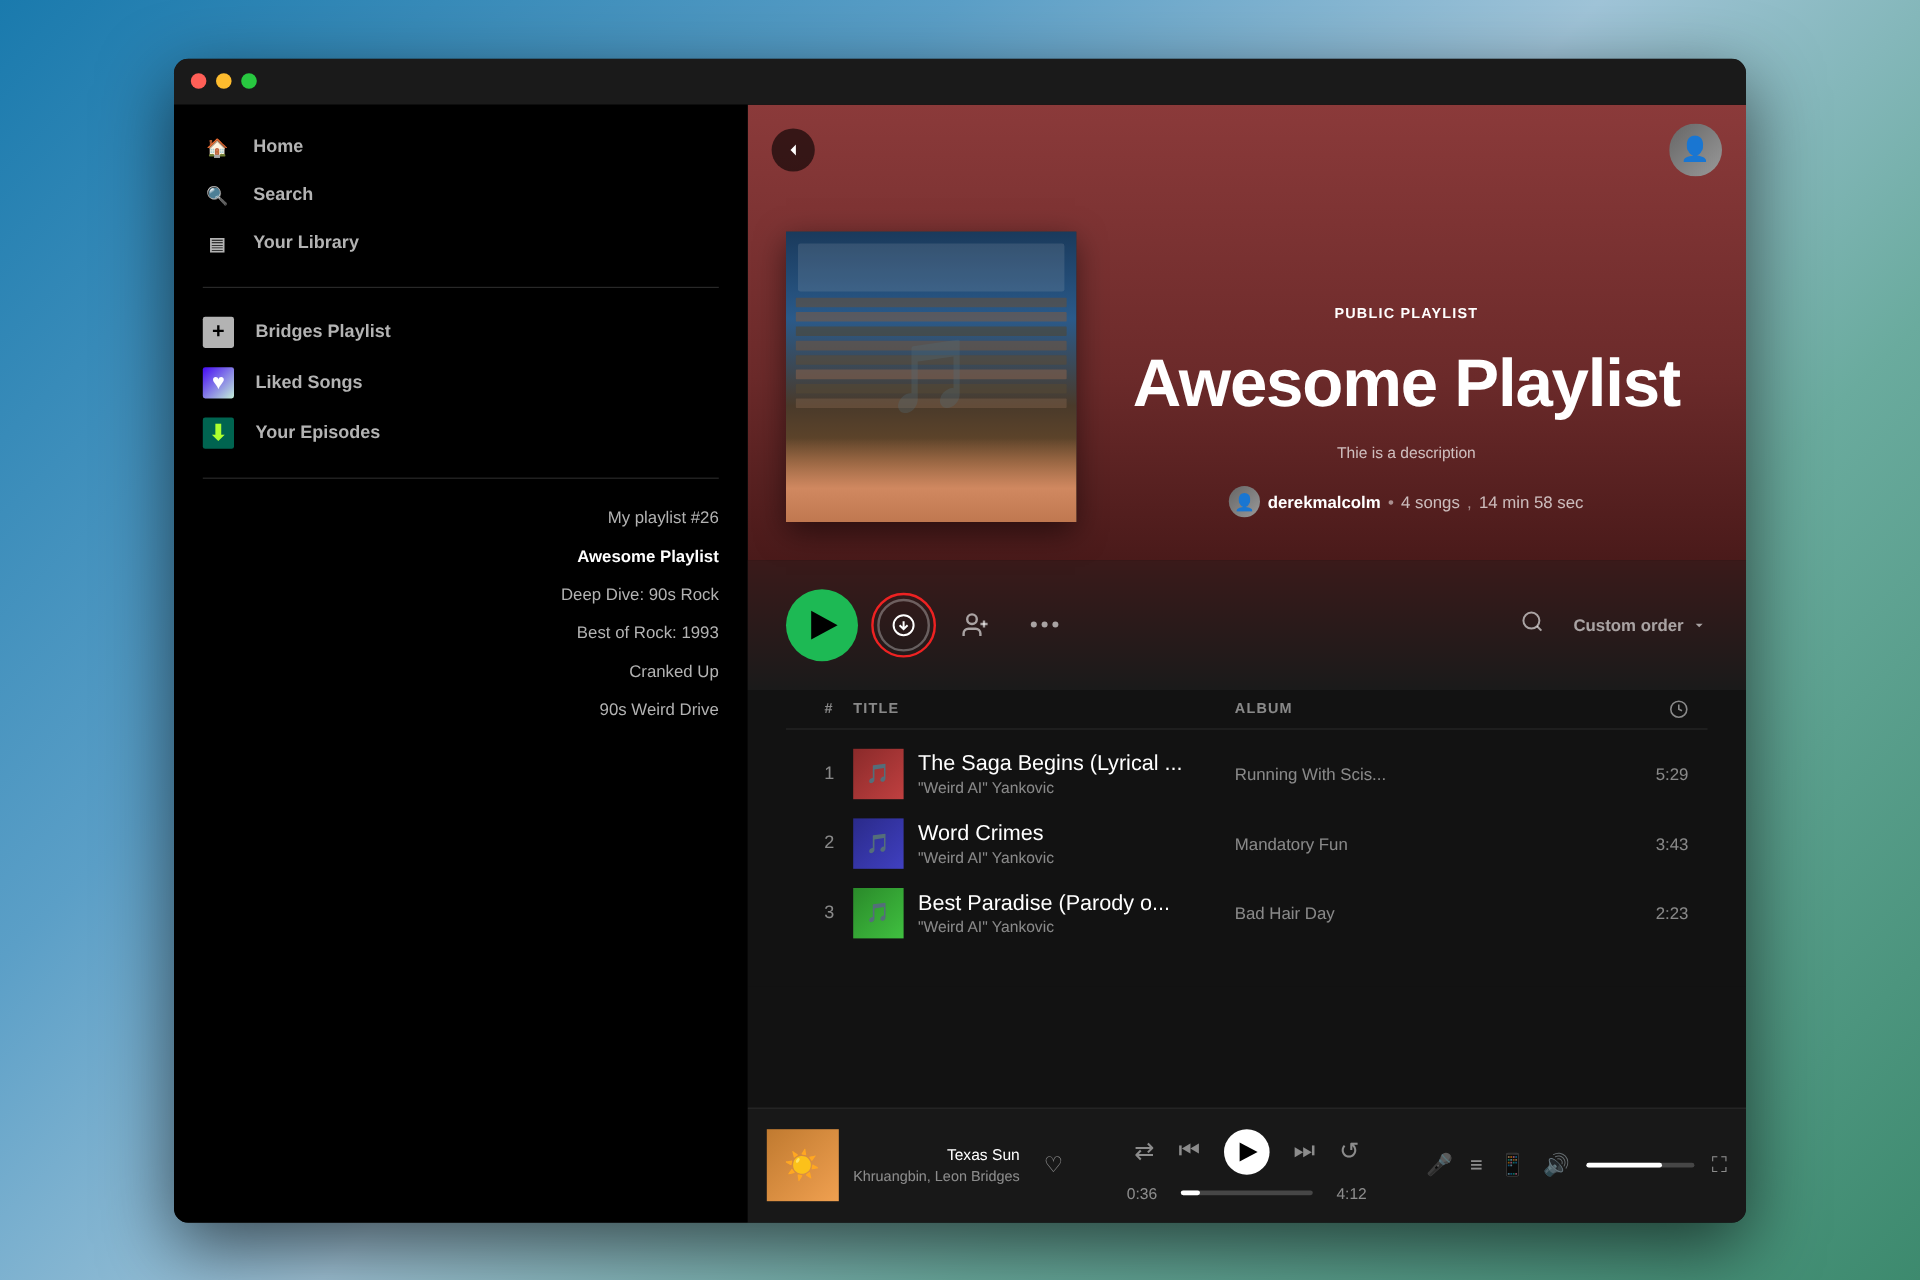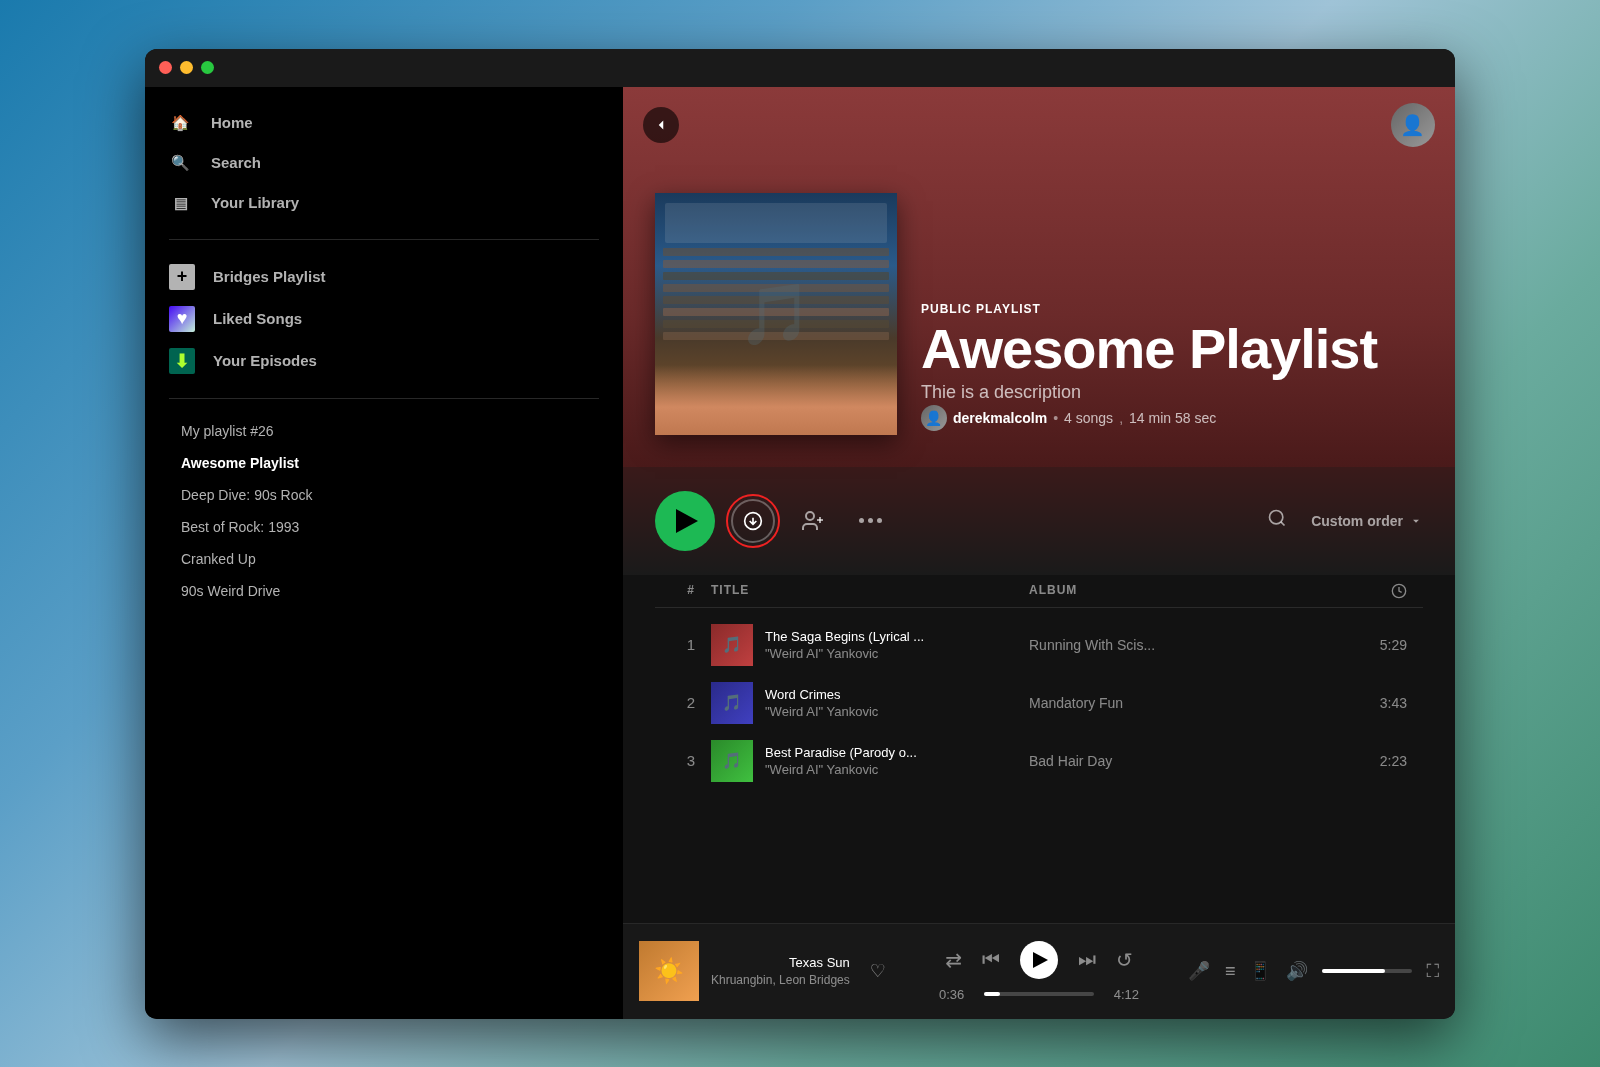--- a/index.html
+++ b/index.html
@@ -216,8 +216,9 @@
       flex: 1;
       display: flex;
       flex-direction: column;
-      gap: 2px;
+      gap: 20px;
       padding-bottom: 4px;
+      align-items: center;
     }
     .playlist-type {
       color: #fff;

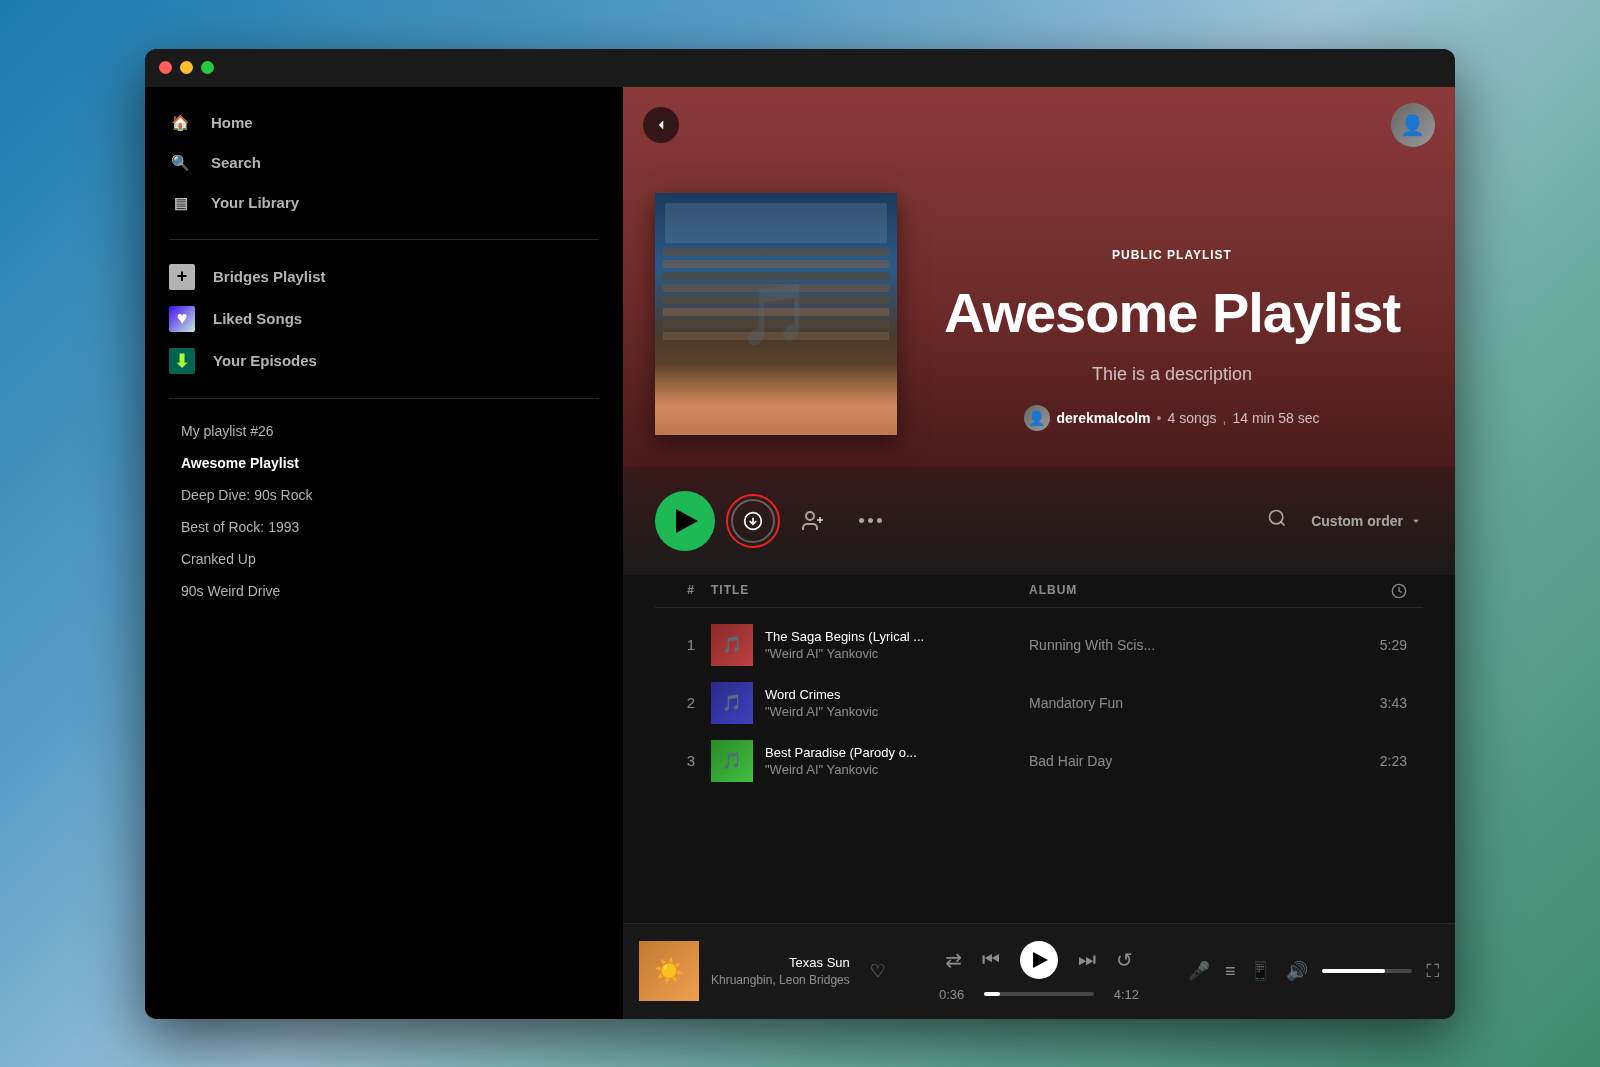--- a/index.html
+++ b/index.html
@@ -236,7 +236,7 @@
     }
     .playlist-desc {
       color: rgba(255,255,255,0.7);
-      font-size: 18px;
+      font-size: 13px;
     }
     .playlist-meta {
       display: flex;

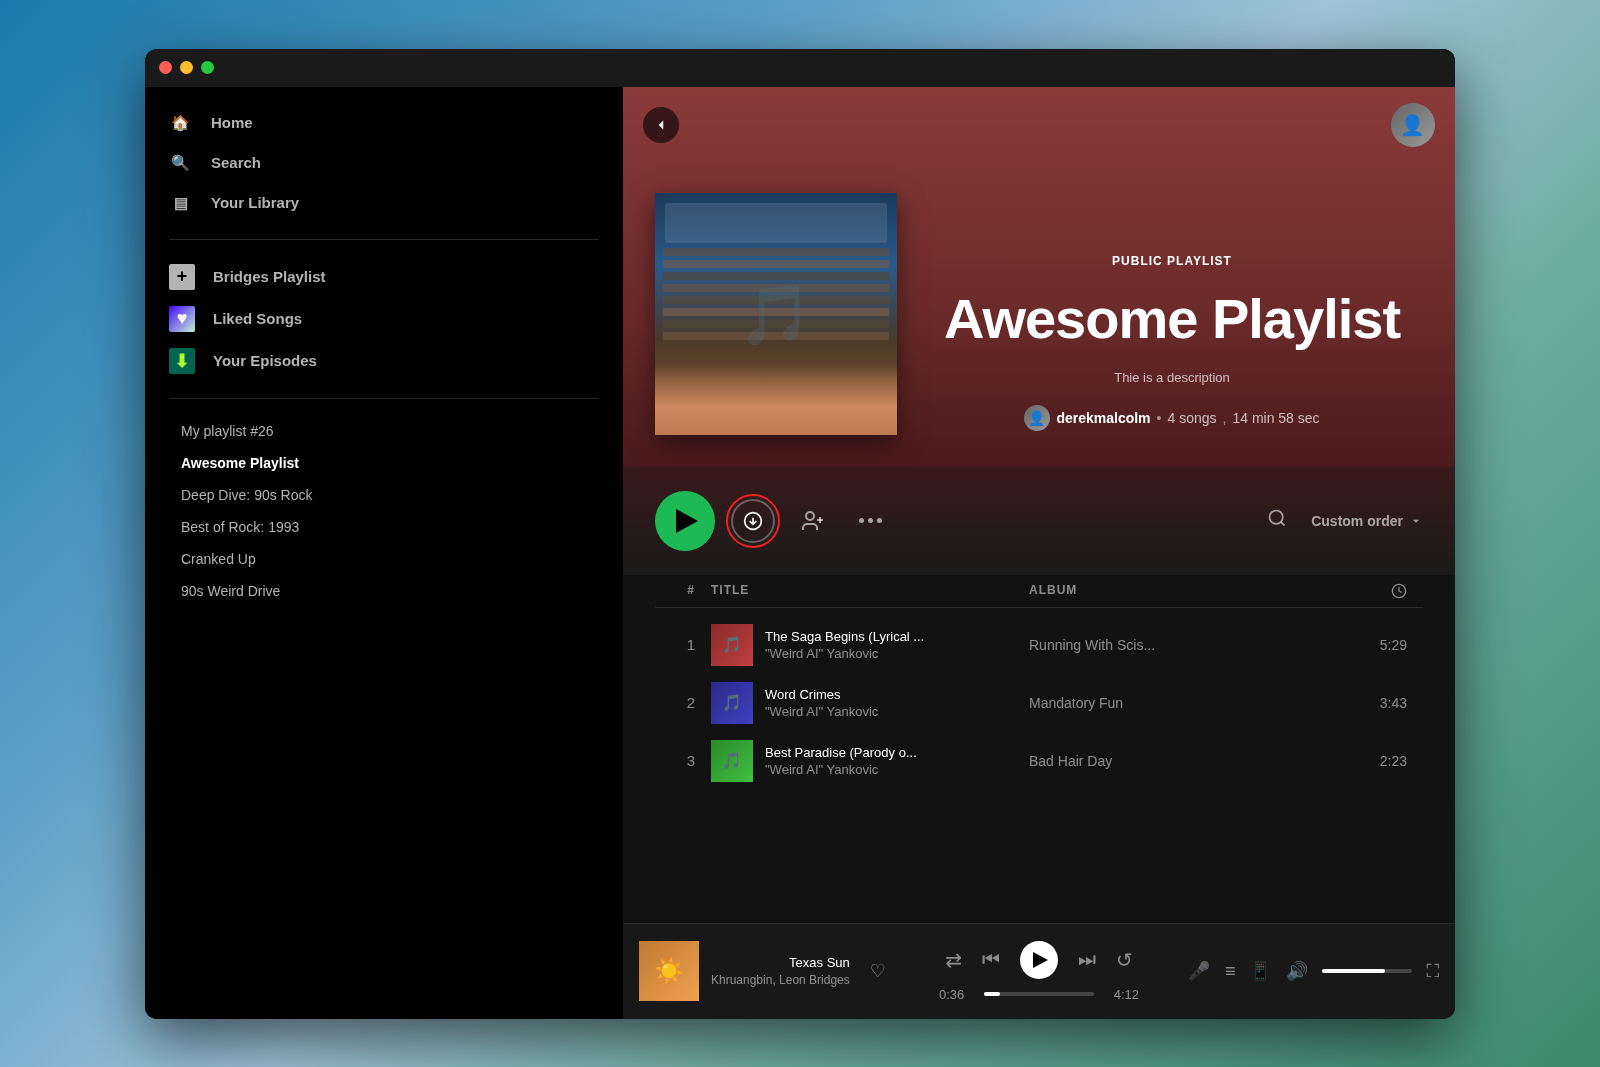--- a/index.html
+++ b/index.html
@@ -115,7 +115,7 @@
     }
     .playlists-section::-webkit-scrollbar { display: none; }
     .playlist-item {
-      padding: 8px 36px;
+      padding: 8px 24px;
       color: #b3b3b3;
       cursor: pointer;
       font-size: 14px;
@@ -123,6 +123,7 @@
       white-space: nowrap;
       overflow: hidden;
       text-overflow: ellipsis;
+      text-align: right;
     }
     .playlist-item.active { color: #fff; font-weight: 700; }
     

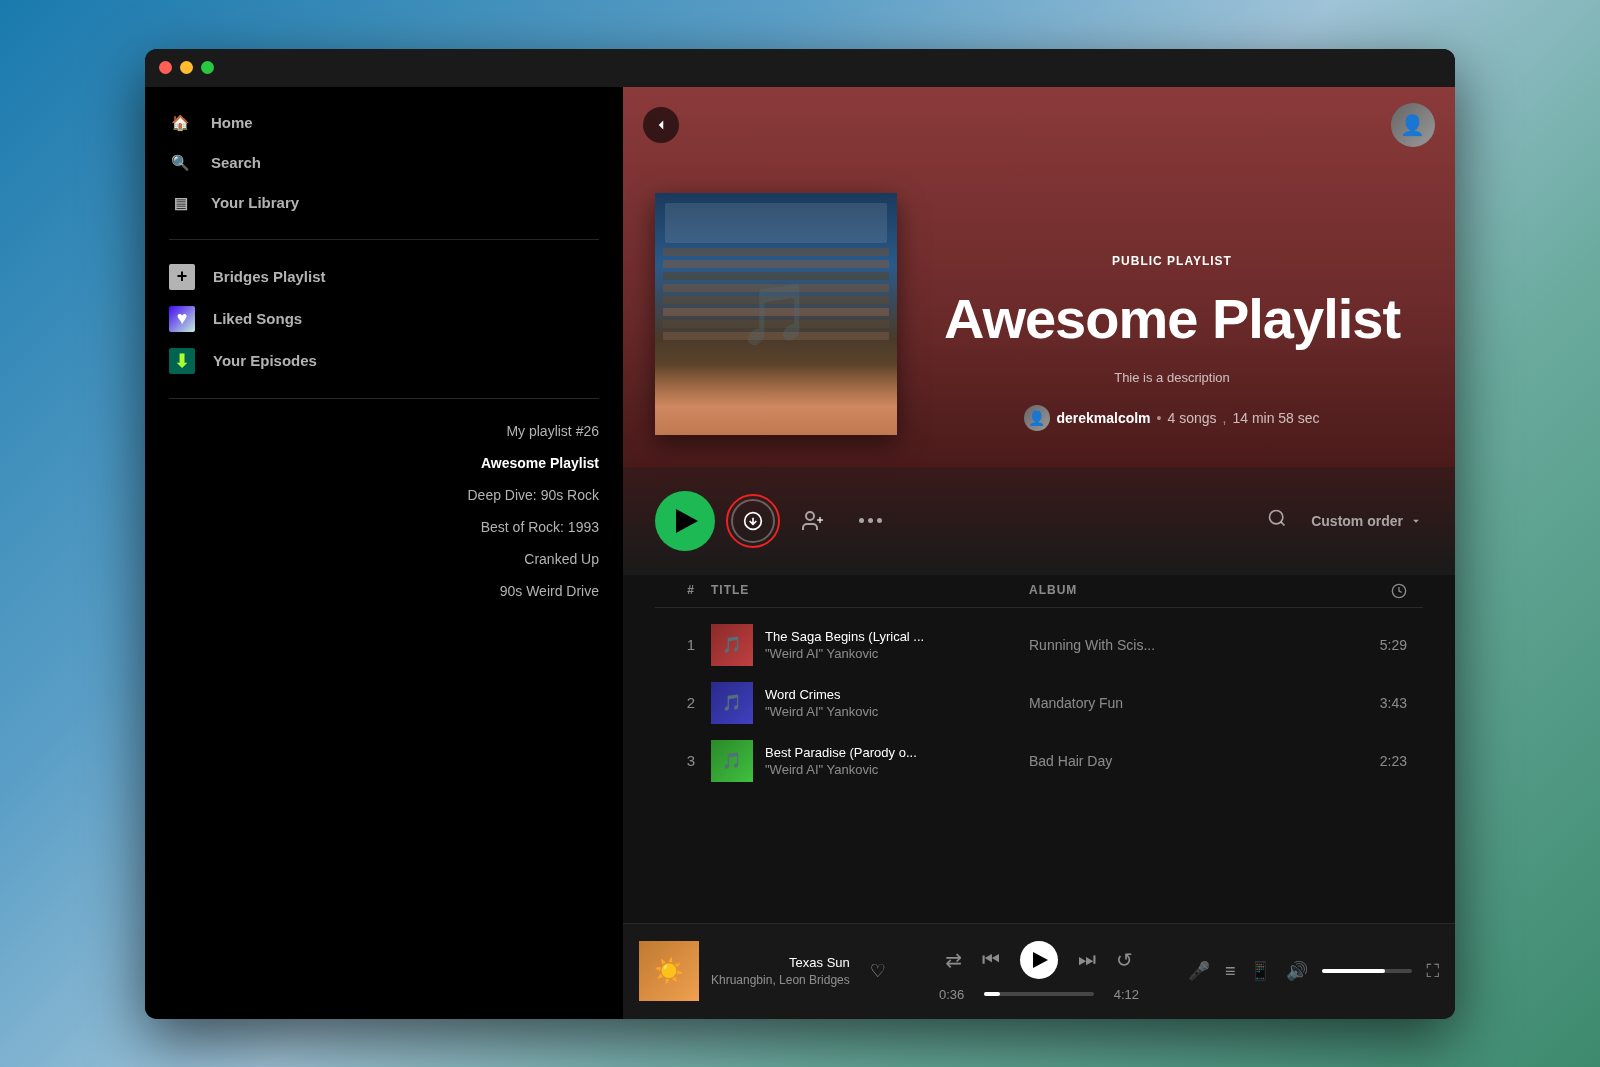--- a/index.html
+++ b/index.html
@@ -391,7 +391,7 @@
     .track-thumb-2 { background: linear-gradient(135deg, #2a2a8a, #4040c0); }
     .track-thumb-3 { background: linear-gradient(135deg, #2a8a2a, #40c040); }
     .track-text { display: flex; flex-direction: column; gap: 2px; }
-    .track-name { color: #fff; font-size: 13px; font-weight: 400; }
+    .track-name { color: #fff; font-size: 18px; font-weight: 400; }
     .track-artist { color: rgba(255,255,255,0.5); font-size: 13px; }
     .track-album { color: rgba(255,255,255,0.5); font-size: 14px; align-self: center; }
     .track-dur { color: rgba(255,255,255,0.5); font-size: 14px; text-align: right; align-self: center; }

